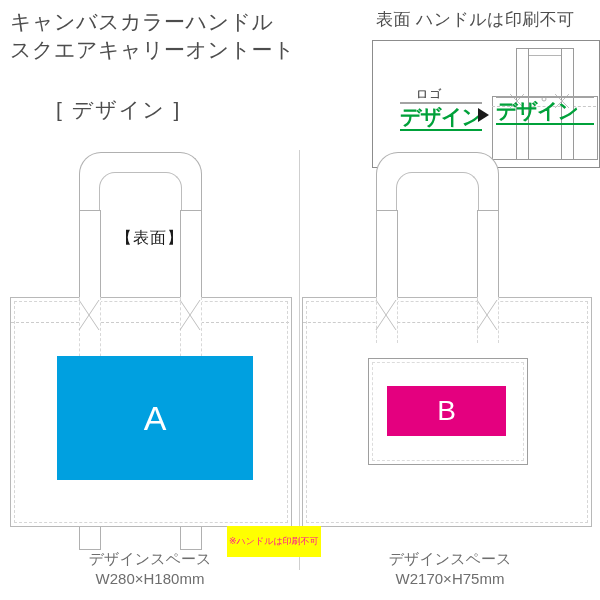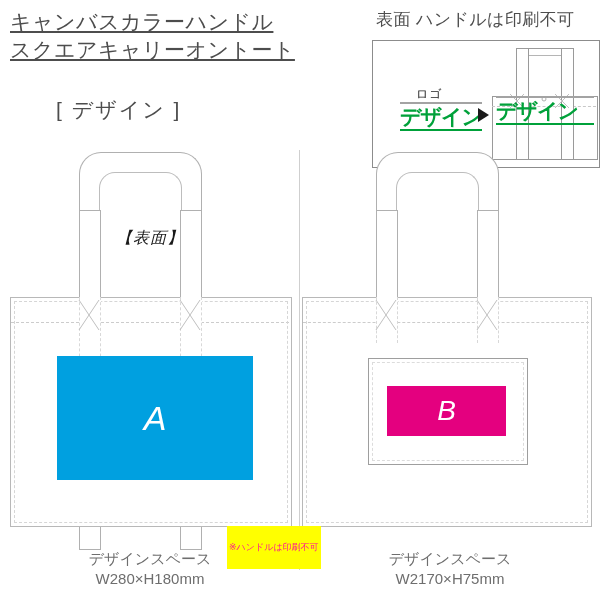--- a/index.html
+++ b/index.html
@@ -10,7 +10,7 @@
 
   
   #title{left:10px;top:8px;width:360px;color:#4d4d4d;font-size:21px;line-height:1.32;
-         letter-spacing:.5px;white-space:pre-line;font-weight:400;text-decoration:underline;}
+         letter-spacing:.5px;white-space:pre-line;font-weight:400;}
   #diagram-heading{left:56px;top:96px;color:#4d4d4d;font-size:21px;letter-spacing:2px;}
 
   

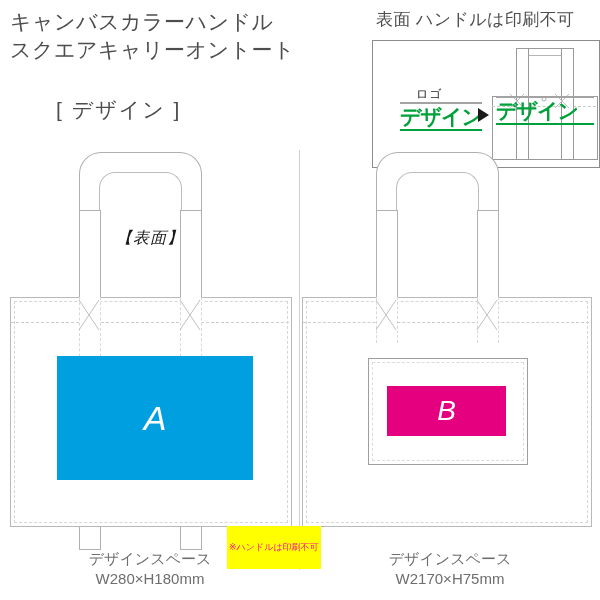--- a/index.html
+++ b/index.html
@@ -39,7 +39,7 @@
   #divider{left:299px;top:150px;width:1px;height:420px;background:#cfcfcf;}
 
   
-  .bag{position:absolute;top:150px;width:300px;height:400px;font-style:italic;}
+  .bag{position:absolute;top:150px;width:300px;height:400px;}
   .side-label{width:100%;text-align:center;color:#1a1a1a;font-size:16px;letter-spacing:1px;}
   .body{border:1px solid #b8b8b8;background:#fff;}
   .body-inner{border:1px dashed #d6d6d6;}

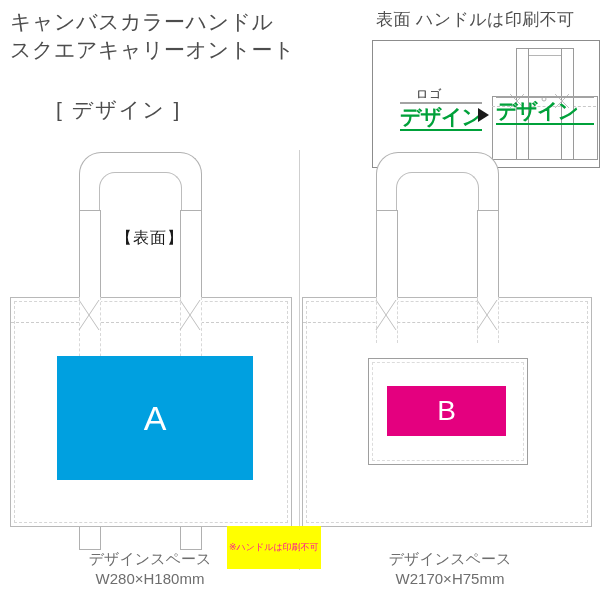--- a/index.html
+++ b/index.html
@@ -56,7 +56,7 @@
   .pocket-inner{border:1px dashed #dcdcdc;}
 
   #note-handle{left:227px;top:526px;background:#ffff00;color:#ff1493;font-size:9px;
-               padding:15px 2px;letter-spacing:0px;white-space:nowrap;}
+               padding:9px 2px;letter-spacing:0px;white-space:nowrap;}
 
   .caption{color:#6e6e6e;font-size:15px;text-align:center;line-height:1.35;white-space:pre-line;}
   #caption-front{left:20px;top:549px;width:260px;}

